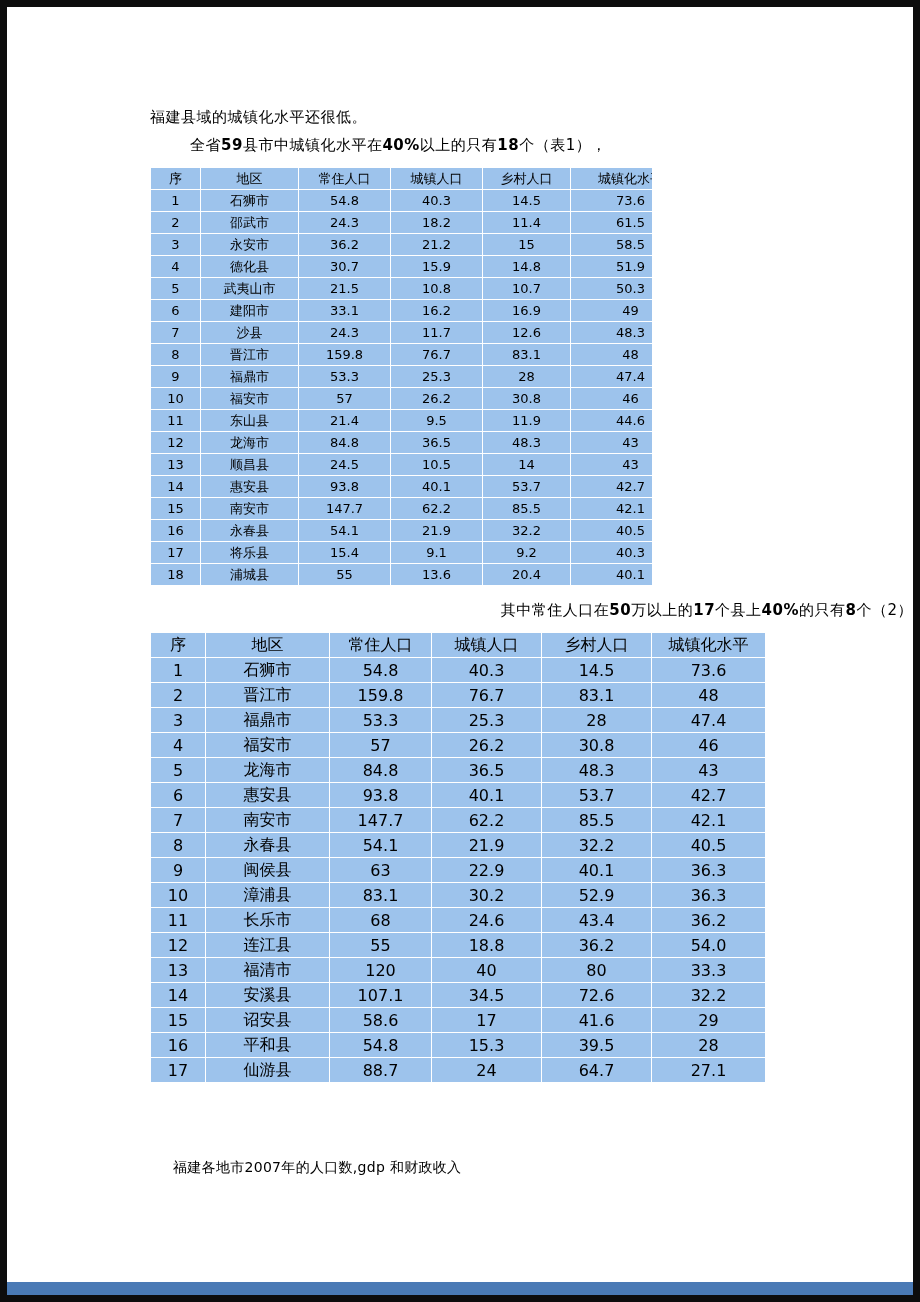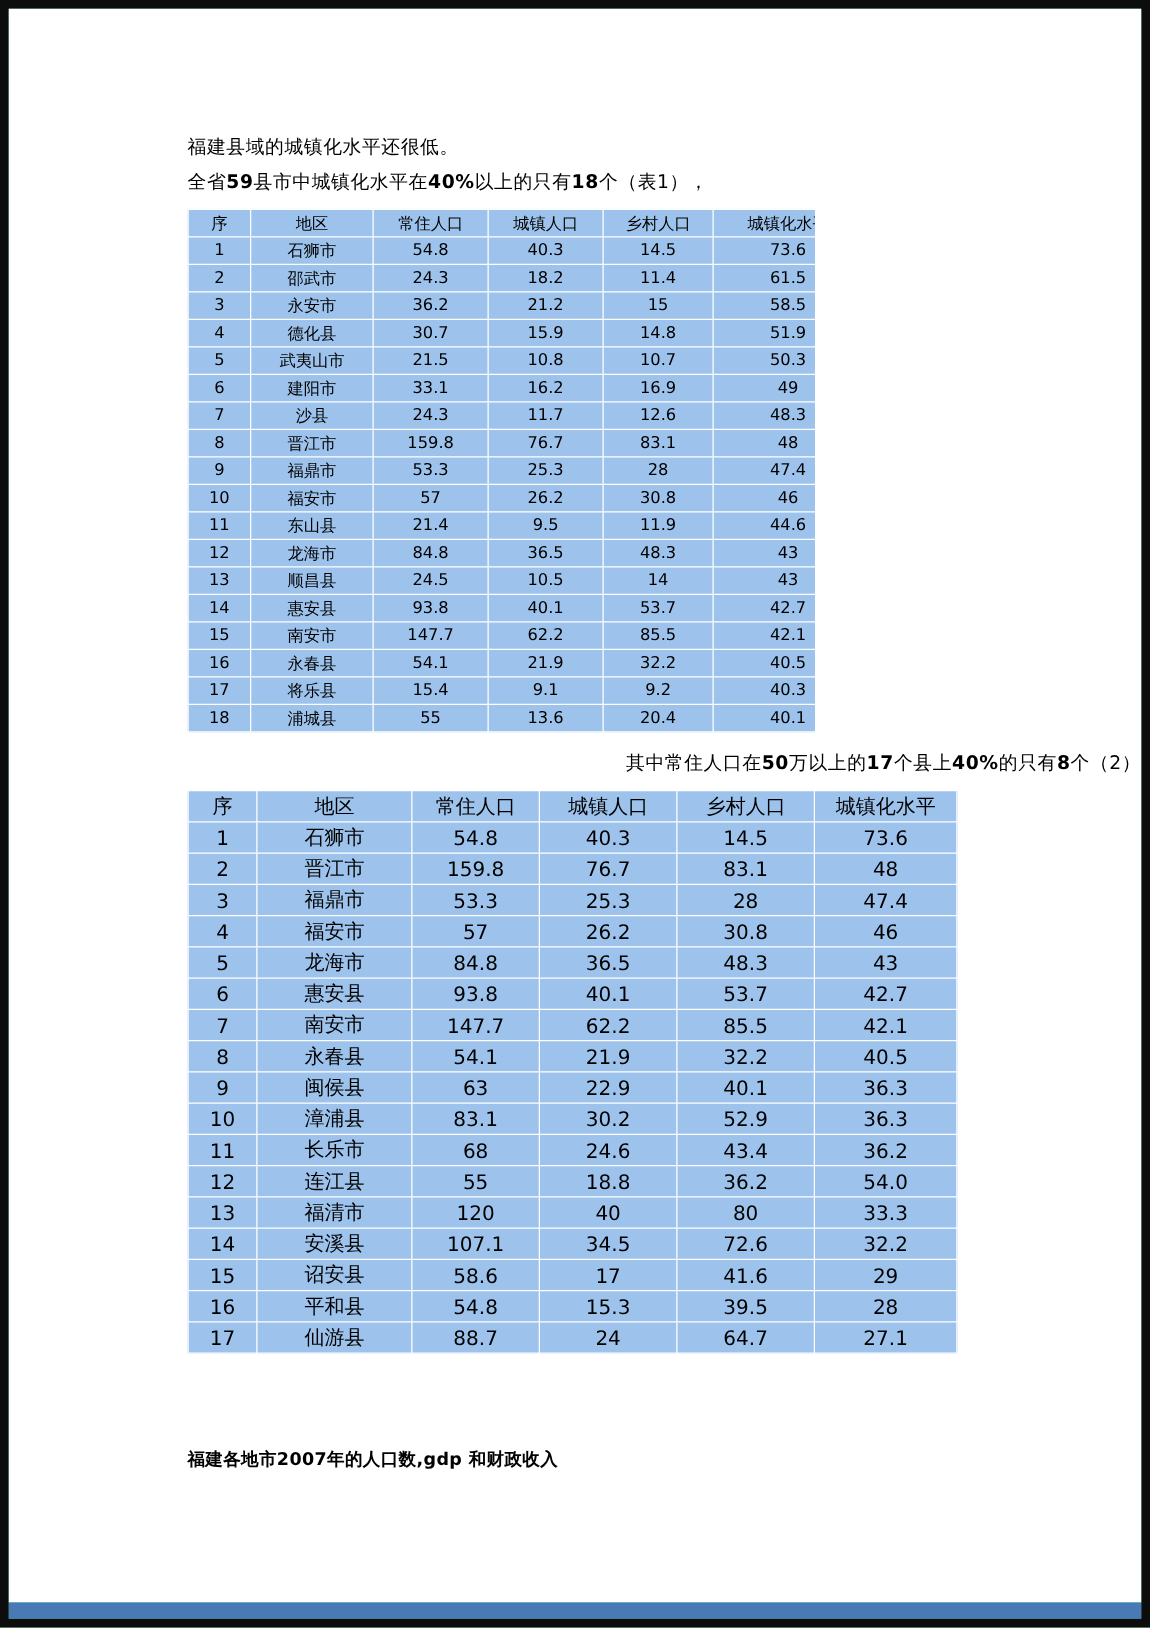--- a/index.html
+++ b/index.html
@@ -17,7 +17,7 @@
     box-sizing: content-box;
     display: flex;
     flex-direction: column;
-    background: #22c55e;
+    background: #737373;
   }
   .page {
     flex: 1;

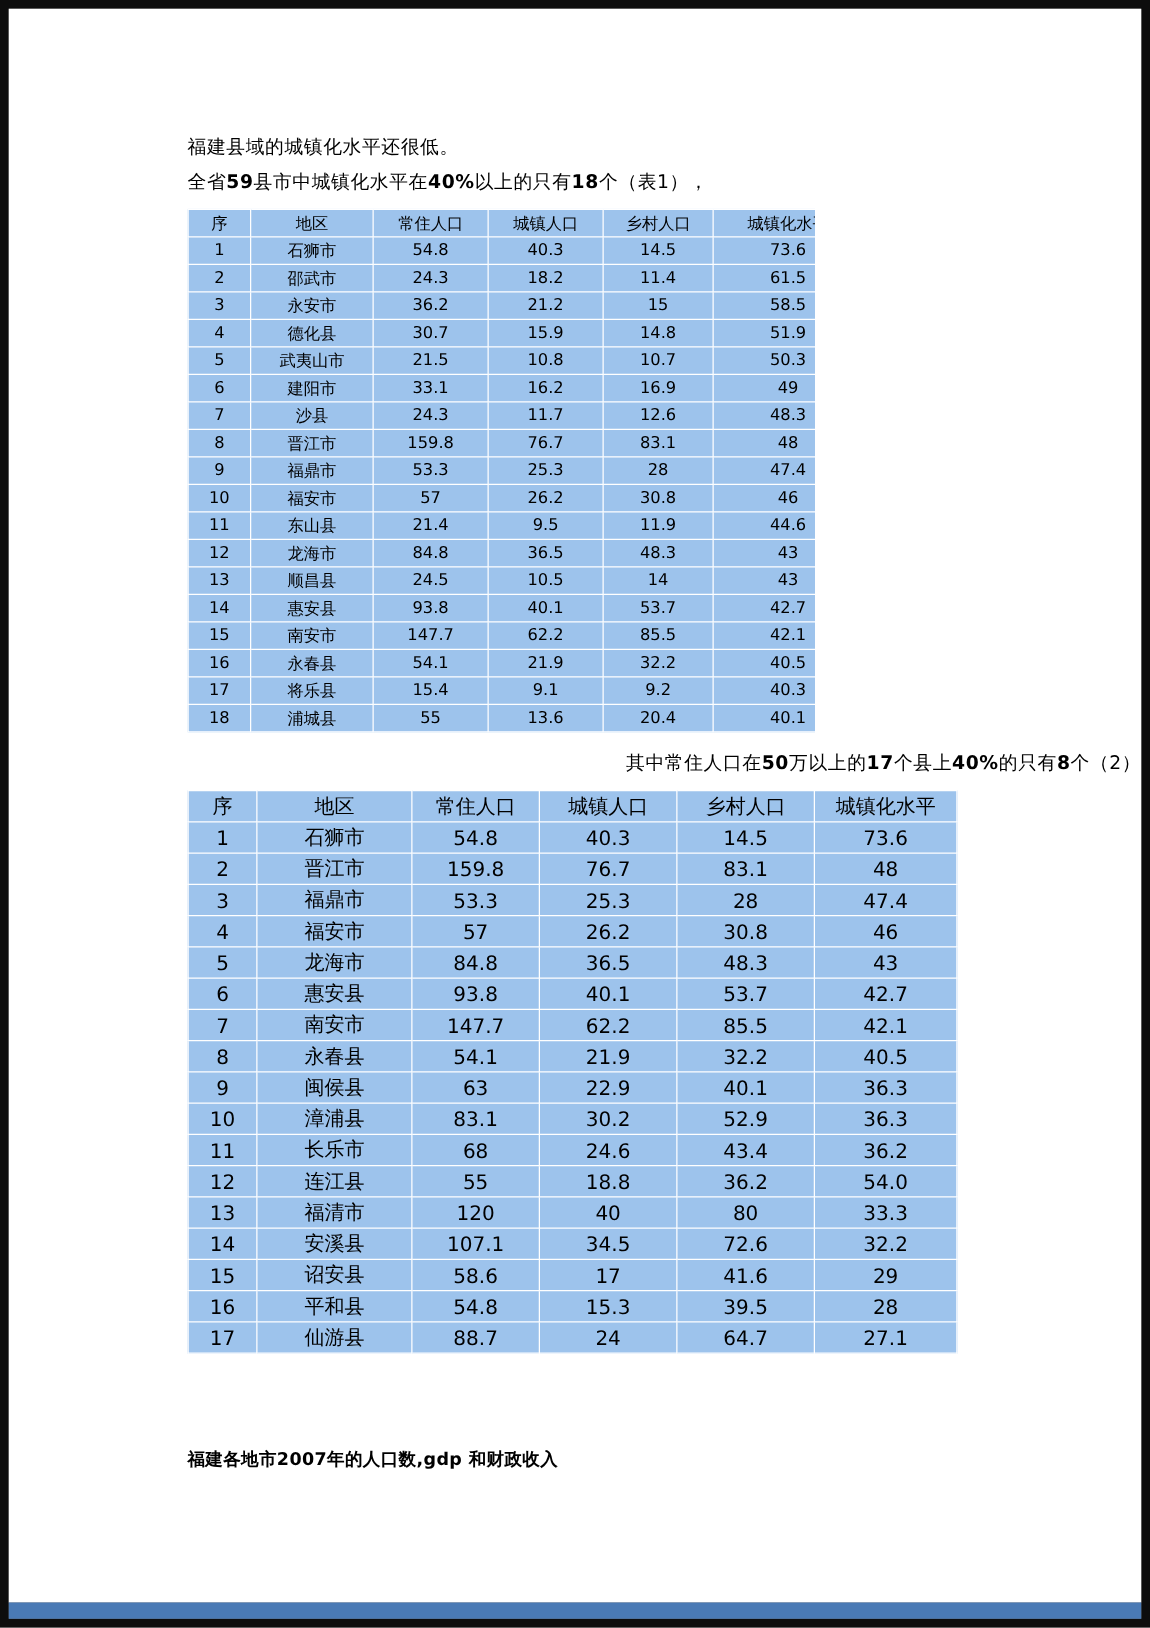--- a/index.html
+++ b/index.html
@@ -38,7 +38,7 @@
   }
   .para b, .para .seg-bold { font-weight: bold; }
   #line1 { margin-bottom: 8px; }
-  #line2 { margin-bottom: 12px; }
+  #line2 { margin-bottom: 12px; margin-left: 40px; }
   #line3 { margin-top: 14px; margin-bottom: 12px; text-align: right; }
   #footer-text {
     margin-top: 76px;

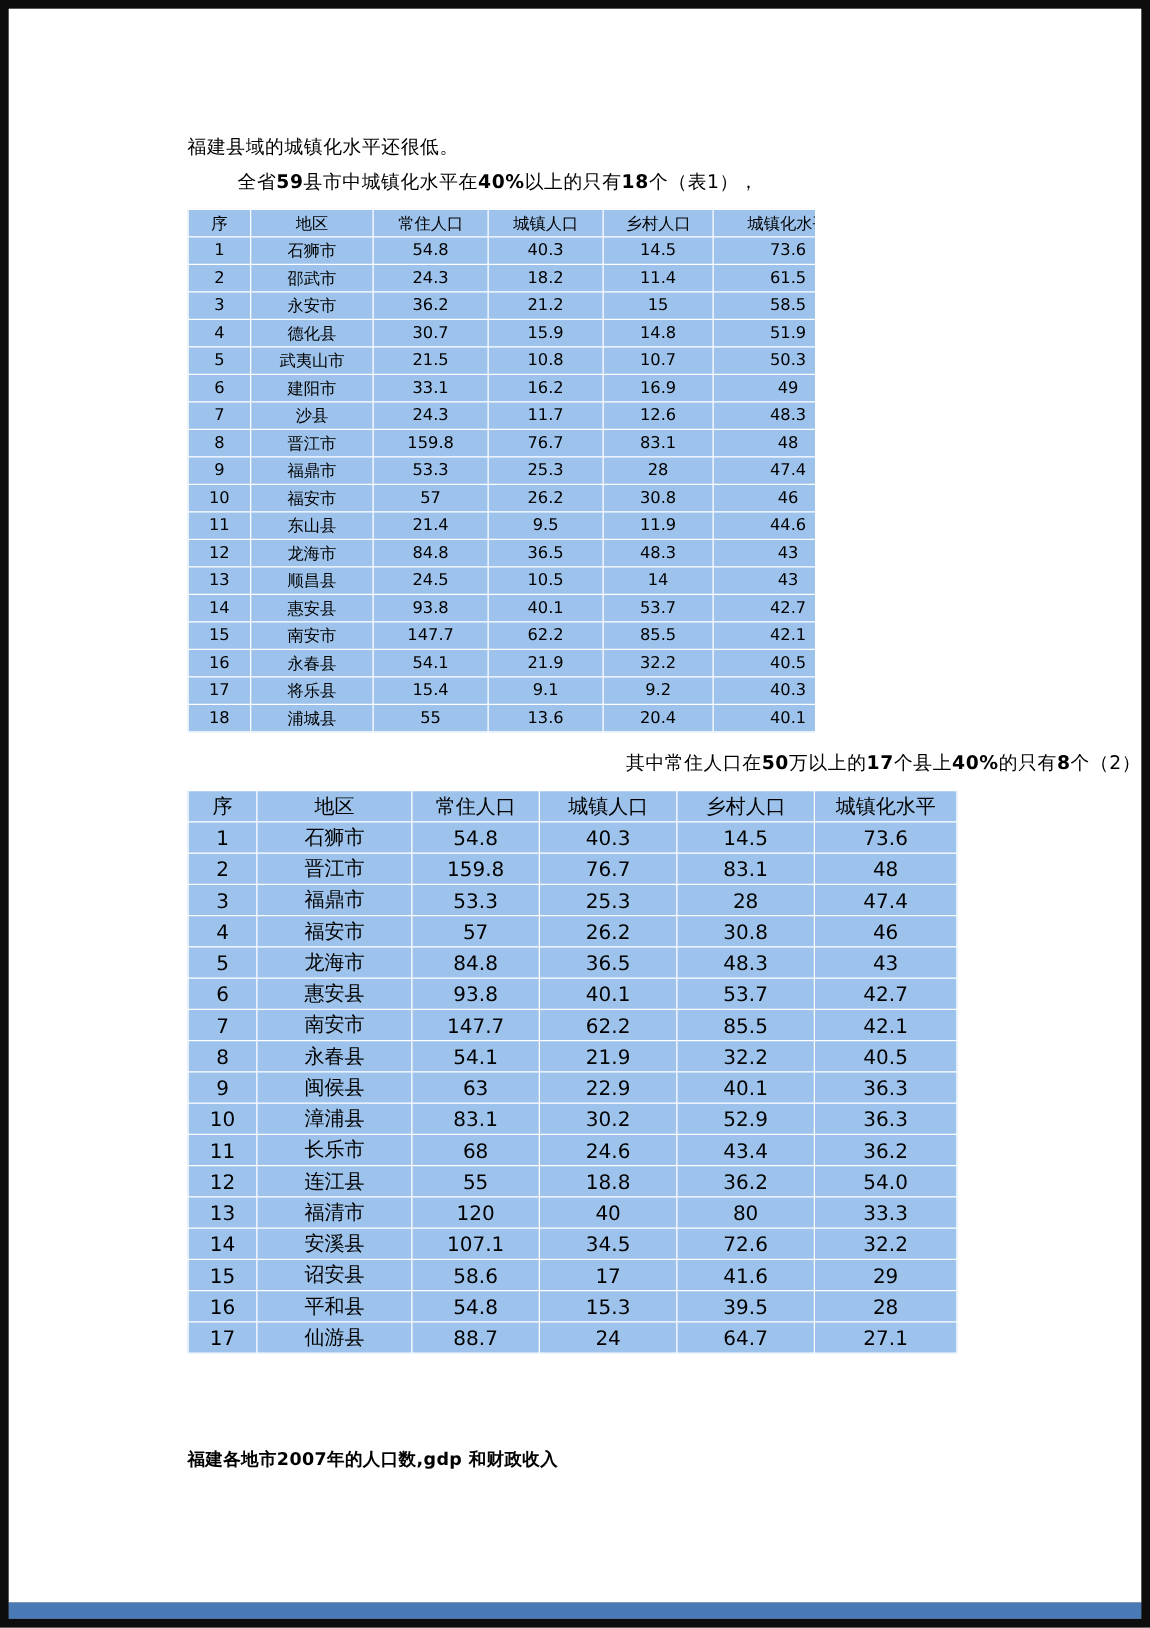--- a/index.html
+++ b/index.html
@@ -43,8 +43,9 @@
   #footer-text {
     margin-top: 76px;
     font-size: 14px;
-    font-weight: bold;
+    font-weight: normal;
     letter-spacing: 0.3px;
+    margin-left: 23px;
   }
   .tbl {
     border-collapse: collapse;

